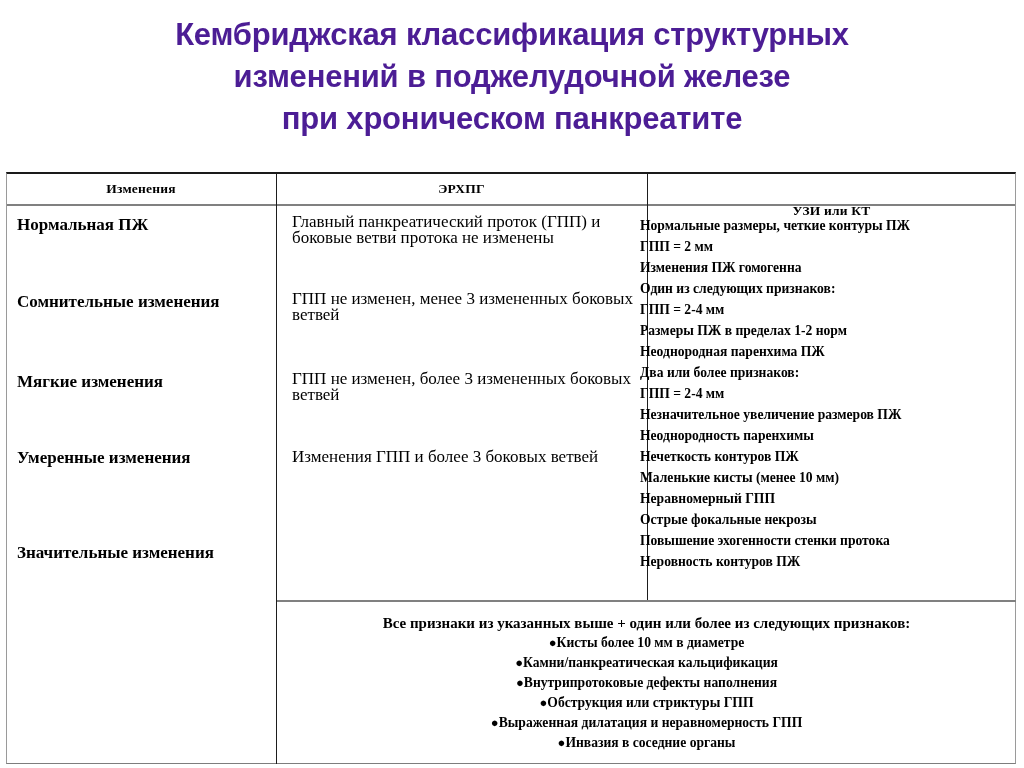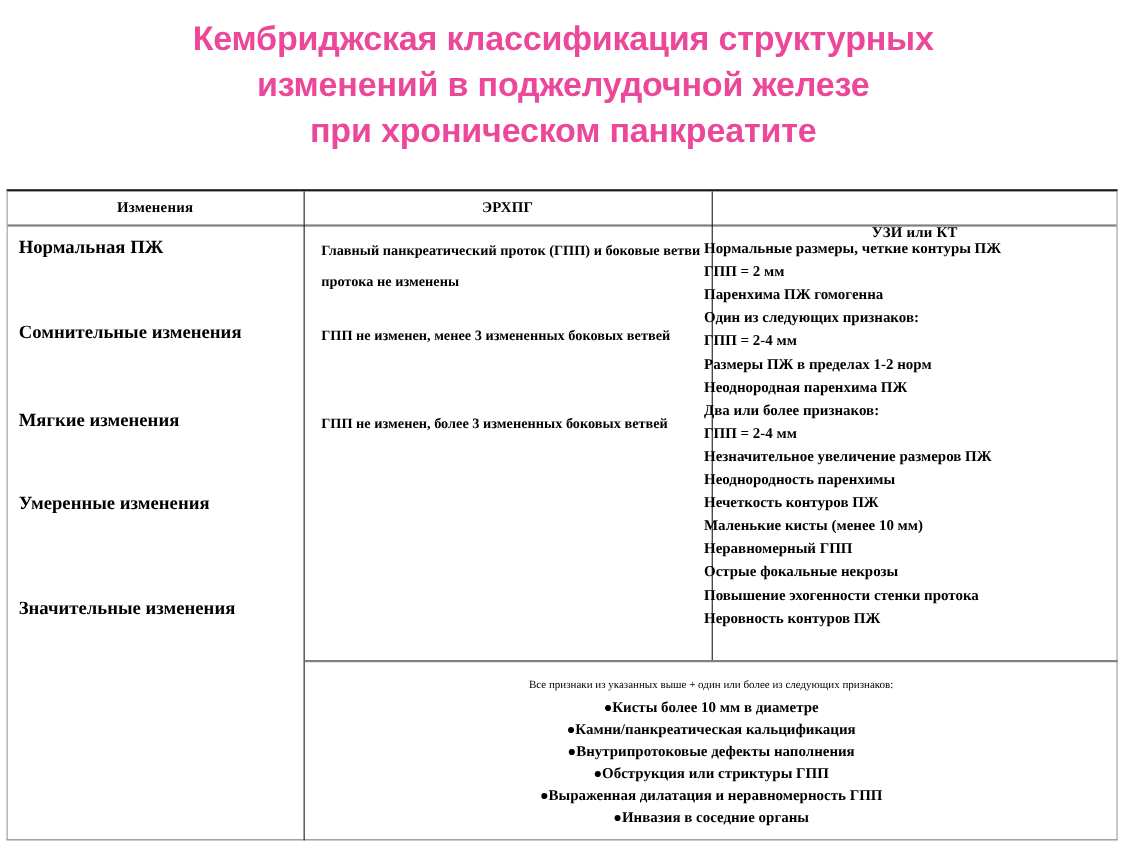--- a/index.html
+++ b/index.html
@@ -31,7 +31,7 @@
     font-size: 31px;
     line-height: 42px;
     letter-spacing: -0.2px;
-    color: #ec4899;
+    color: #4c1d95;
     white-space: nowrap;
   }
 

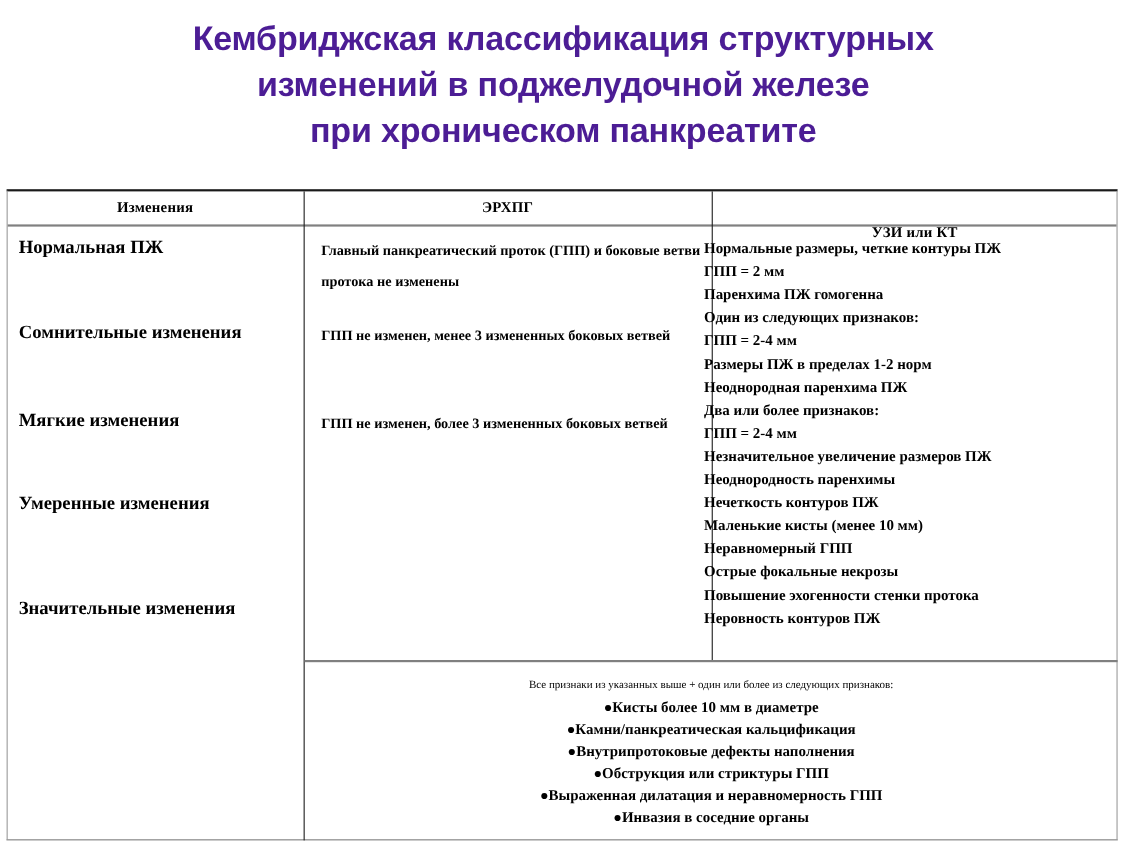--- a/index.html
+++ b/index.html
@@ -122,9 +122,9 @@
     position: absolute;
     left: 15px;
     width: 350px;
-    font-weight: bold;
-    font-size: 13px;
-    line-height: 28px;
+    font-weight: normal;
+    font-size: 17px;
+    line-height: 16px;
   }
 
   

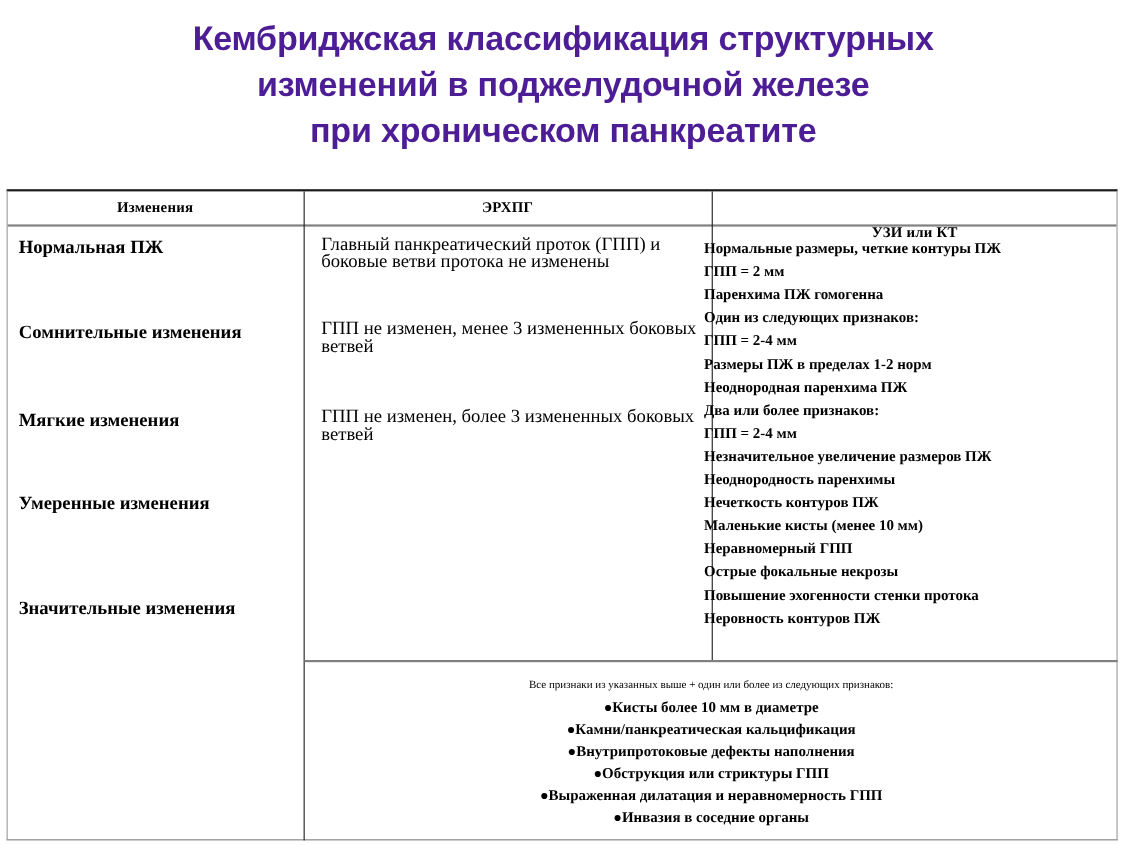--- a/index.html
+++ b/index.html
@@ -205,7 +205,7 @@
   <div class="col3">
     <div class="us-line">Нормальные размеры, четкие контуры ПЖ</div>
     <div class="us-line">ГПП = 2 мм</div>
-    <div class="us-line">Паренхима ПЖ гомогенна</div>
+    <div class="us-line">Изменения ПЖ гомогенна</div>
     <div class="us-line">Один из следующих признаков:</div>
     <div class="us-line">ГПП = 2-4 мм</div>
     <div class="us-line">Размеры ПЖ в пределах 1-2 норм</div>

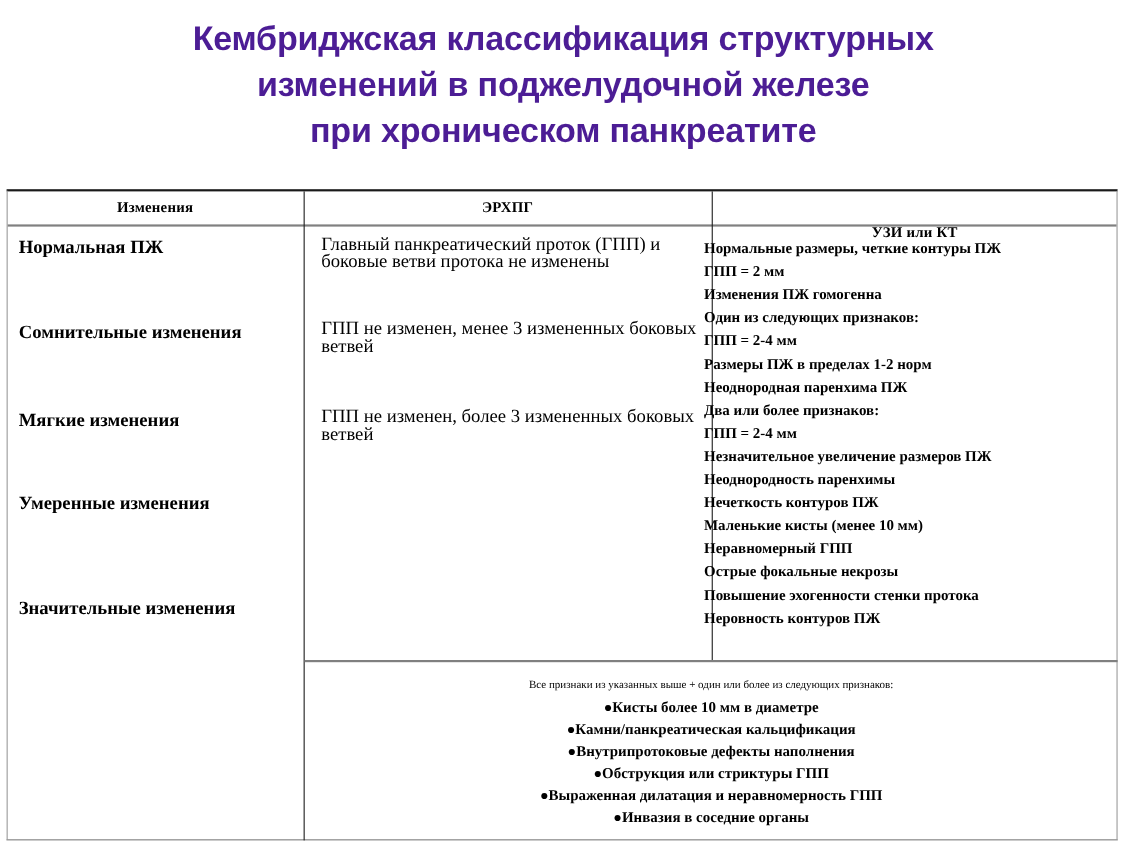--- a/index.html
+++ b/index.html
@@ -200,6 +200,7 @@
     <div class="ercp" style="top:8px;">Главный панкреатический проток (ГПП) и боковые ветви протока не изменены</div>
     <div class="ercp" style="top:85px;">ГПП не изменен, менее 3 измененных боковых ветвей</div>
     <div class="ercp" style="top:165px;">ГПП не изменен, более 3 измененных боковых ветвей</div>
+    <div class="ercp" style="top:243px;">Изменения ГПП и более 3  боковых ветвей</div>
   </div>
 
   <div class="col3">

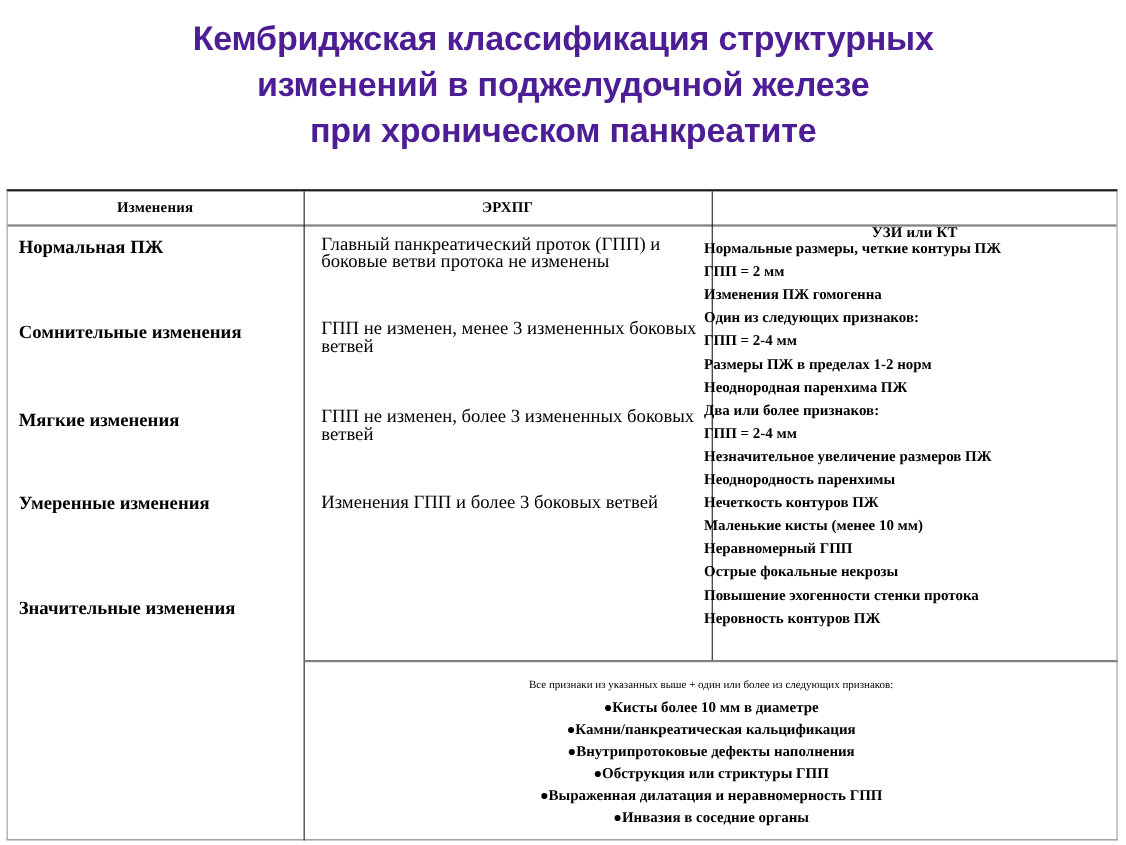--- a/index.html
+++ b/index.html
@@ -156,8 +156,8 @@
     box-sizing: border-box;
   }
   .footer-head {
-    font-weight: normal;
-    font-size: 10px;
+    font-weight: bold;
+    font-size: 15px;
     line-height: 20px;
   }
   .footer-bullet {

